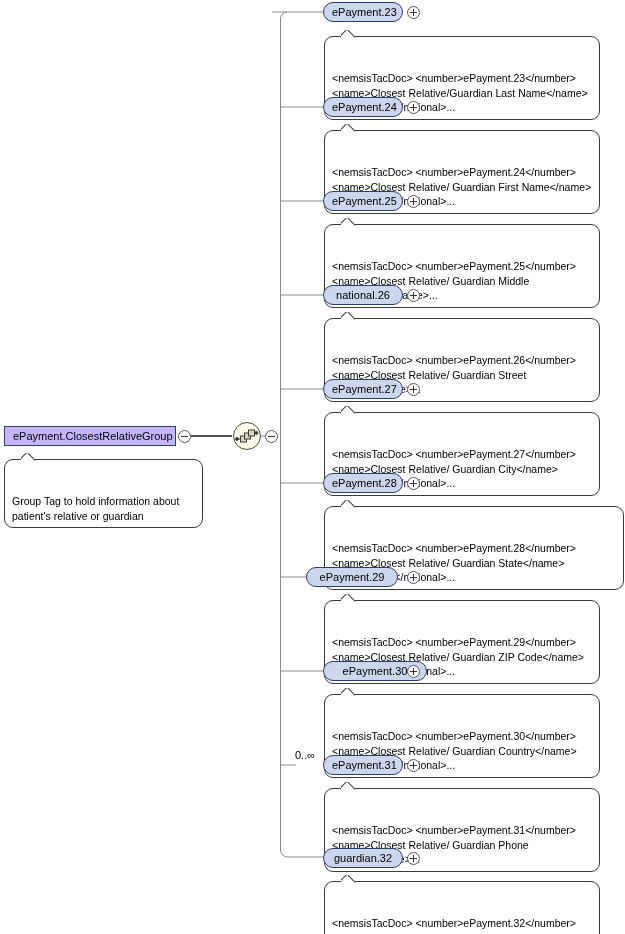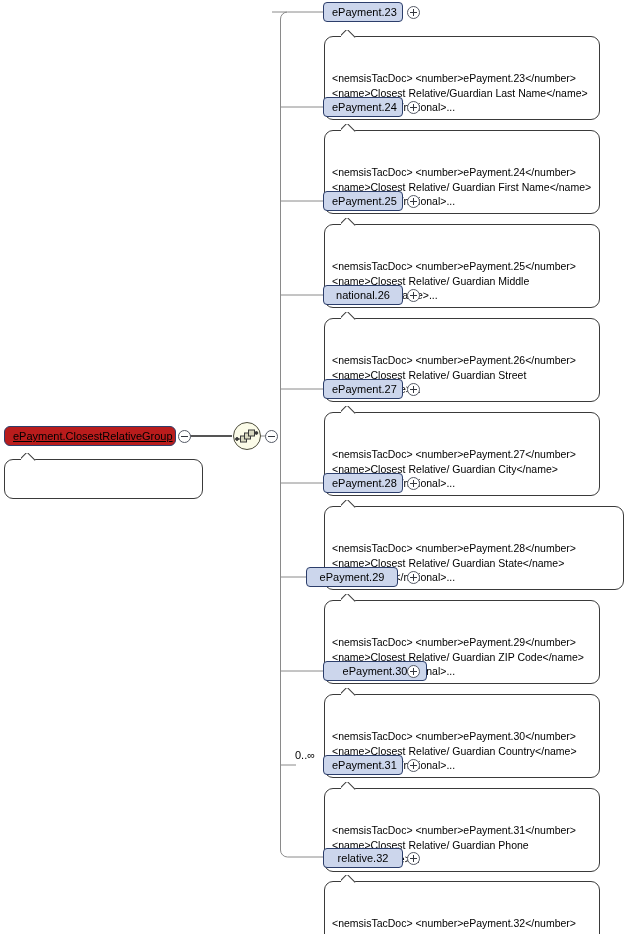--- a/index.html
+++ b/index.html
@@ -43,7 +43,7 @@
     height: 20px;
     background: #ccd6ec;
     border: 1px solid #2c3e6b;
-    border-radius: 4px;
+    border-radius: 10px;
     line-height: 18px;
     text-align: center;
     font-size: 11px;

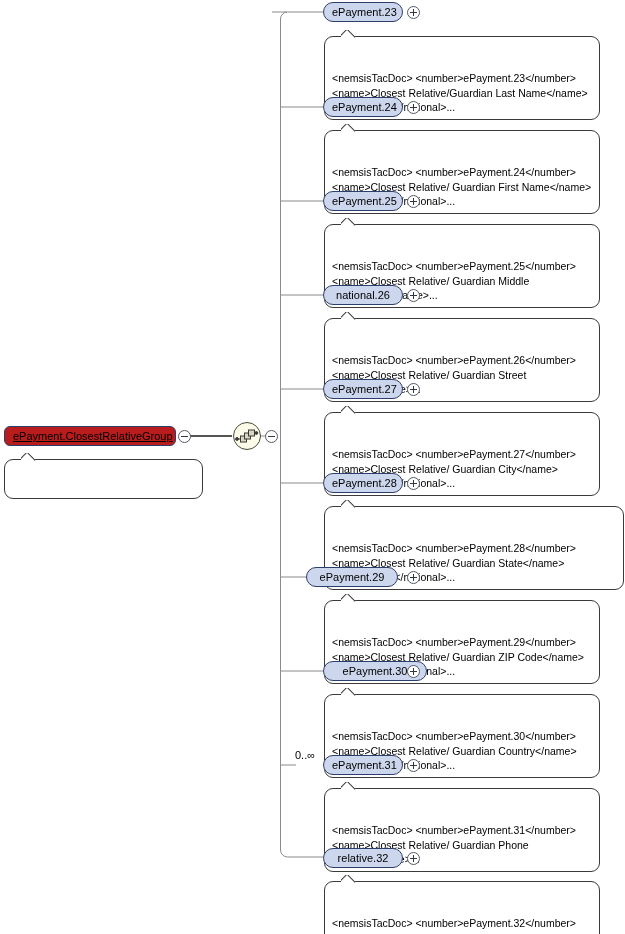--- a/index.html
+++ b/index.html
@@ -53,9 +53,8 @@
   }
 
   .node.group-node {
-    background: #b91c1c;
-    border-radius: 6px;
-    text-decoration: underline;
+    background: #c4b5fd;
+    border-radius: 0;
   }
 
   

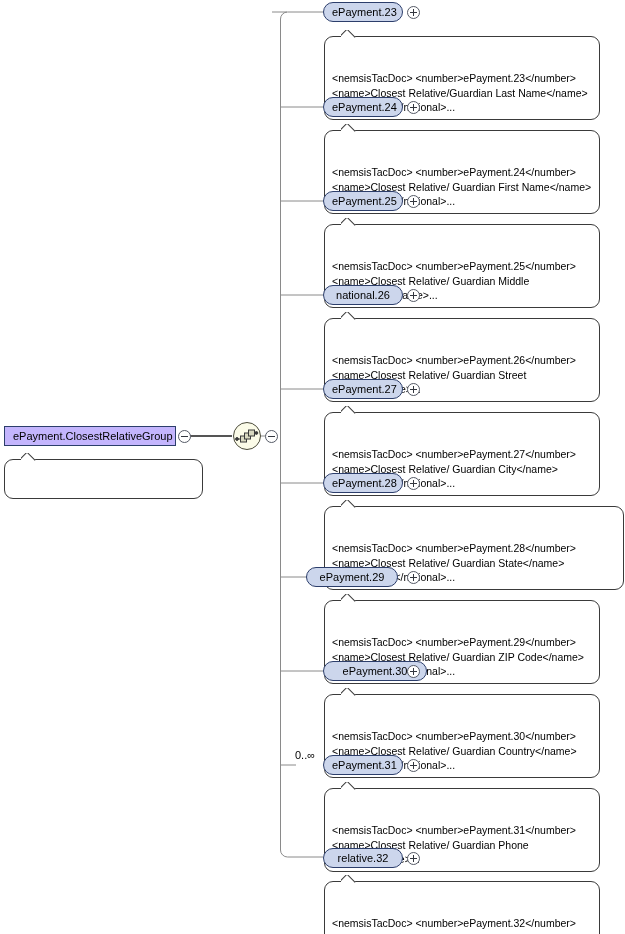--- a/index.html
+++ b/index.html
@@ -178,6 +178,8 @@
 
   <div class="annot" style="left:4px; top:459px; width:199px;">
     <span class="tail"></span>
+    <span>Group Tag to hold information about
+patient's relative or guardian</span>
   </div>
 
   <div class="compositor" style="left:233px; top:422px;">

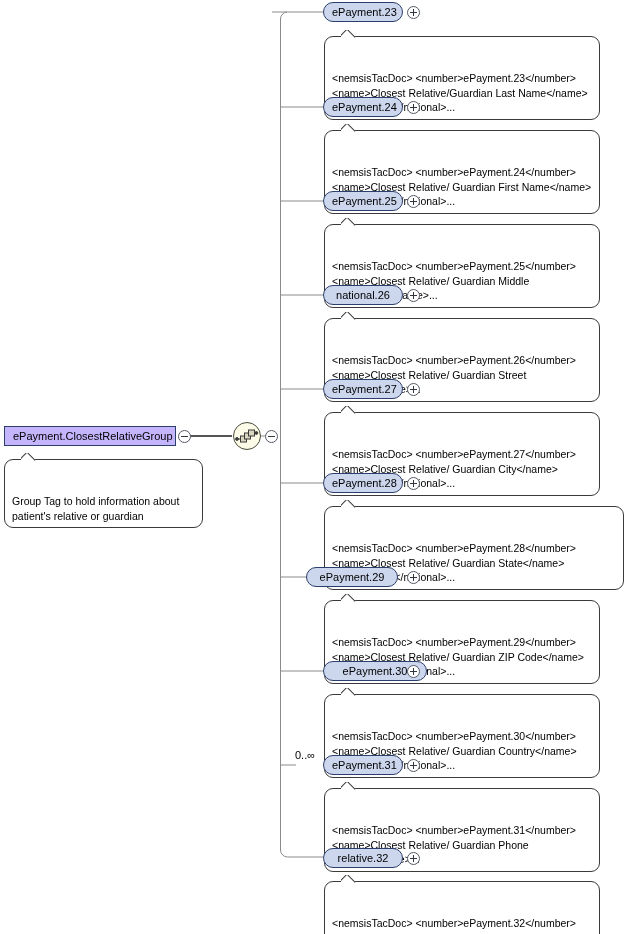--- a/index.html
+++ b/index.html
@@ -283,7 +283,7 @@
 Number&lt;/name&gt;...</span>
   </div>
 
-  <div class="node" style="left:323px; top:848px; width:80px;">relative.32</div>
+  <div class="node" style="left:323px; top:848px; width:80px;">guardian.32</div>
   <div class="toggle plus" style="left:407px; top:851.5px;"></div>
   <div class="annot" style="left:324px; top:881px; width:276px;">
     <span class="tail"></span>

